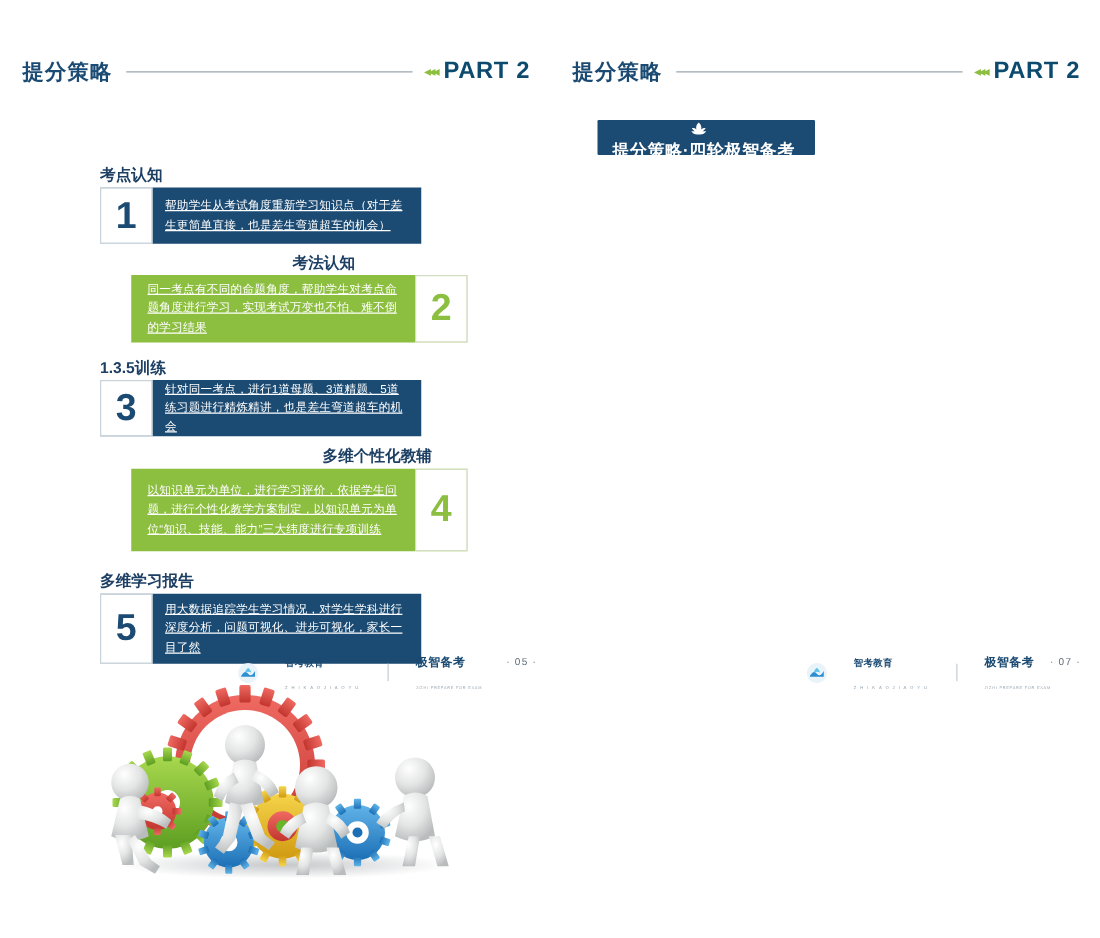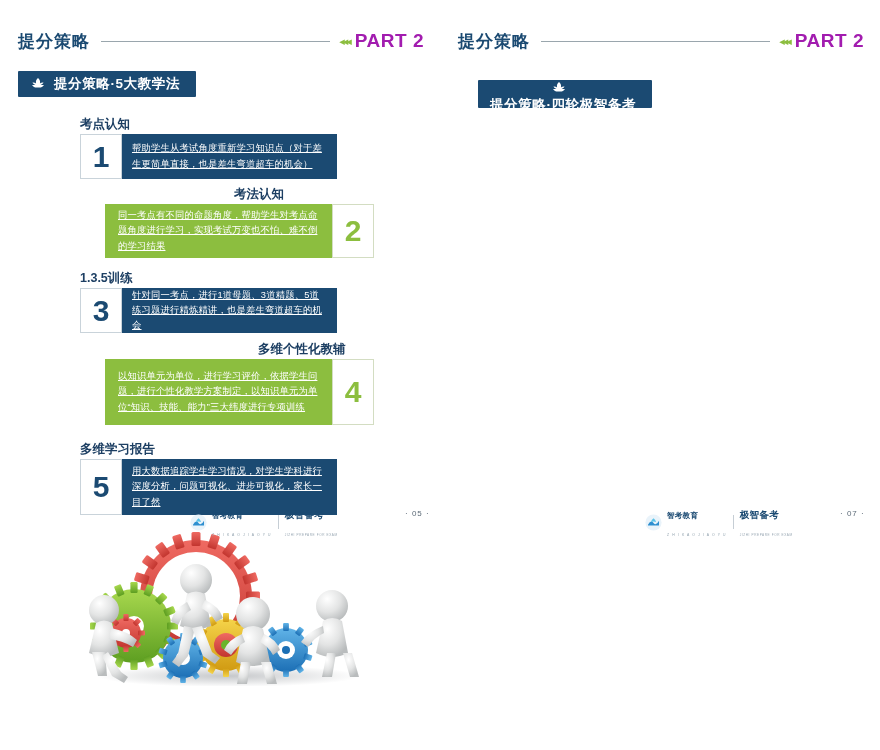--- a/index.html
+++ b/index.html
@@ -10,7 +10,7 @@
     overflow: hidden;
   }
   .spread { position: relative; width: 880px; height: 750px; display: flex; }
-  .page { position: relative; width: 440px; height: 540px; background: #fff; }
+  .page { position: relative; width: 440px; height: 540px; background: #fff; margin-top: 16px; }
   .page.right { }
 
   

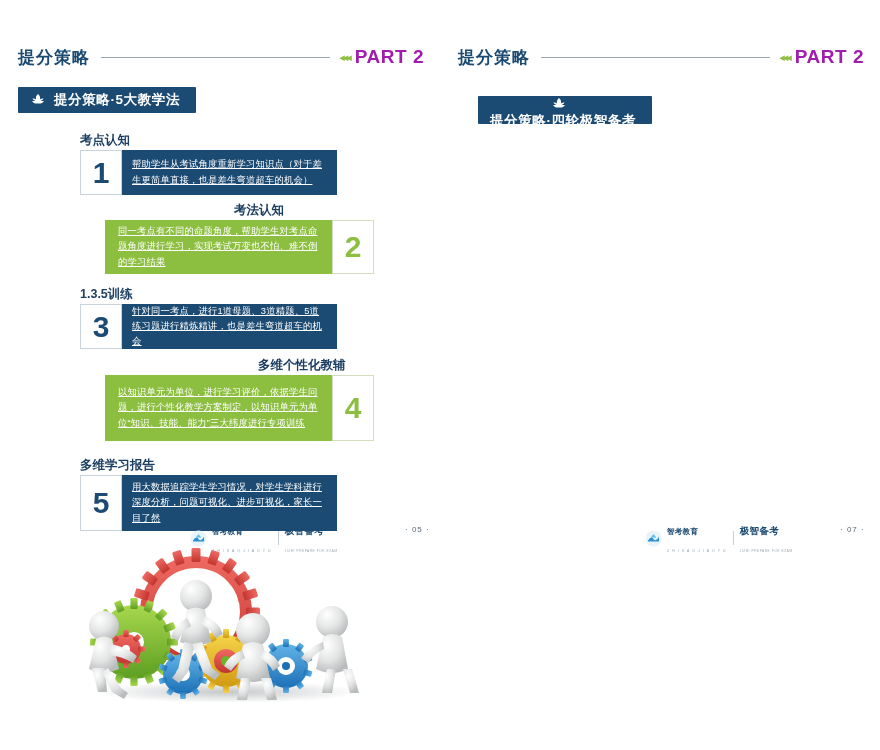--- a/index.html
+++ b/index.html
@@ -18,7 +18,7 @@
   .runhead .rh-title { font-size: 17px; font-weight: bold; color: #1b4a72; letter-spacing: 1px; white-space: nowrap; }
   .runhead .rh-rule { flex: 1; height: 1px; background: #9aa6ad; margin: 0 9px 0 11px; }
   .runhead .rh-arrows { color: #8cbe3f; font-size: 11px; letter-spacing: -2px; margin-right: 5px; font-weight: bold; }
-  .runhead .rh-part { font-size: 19px; font-weight: bold; color: #a21caf; letter-spacing: .5px; white-space: nowrap; }
+  .runhead .rh-part { font-size: 19px; font-weight: bold; color: #0c4a6e; letter-spacing: .5px; white-space: nowrap; }
 
   
   .badge { position: absolute; background: #1b4a72; color: #fff; display: flex; align-items: center;

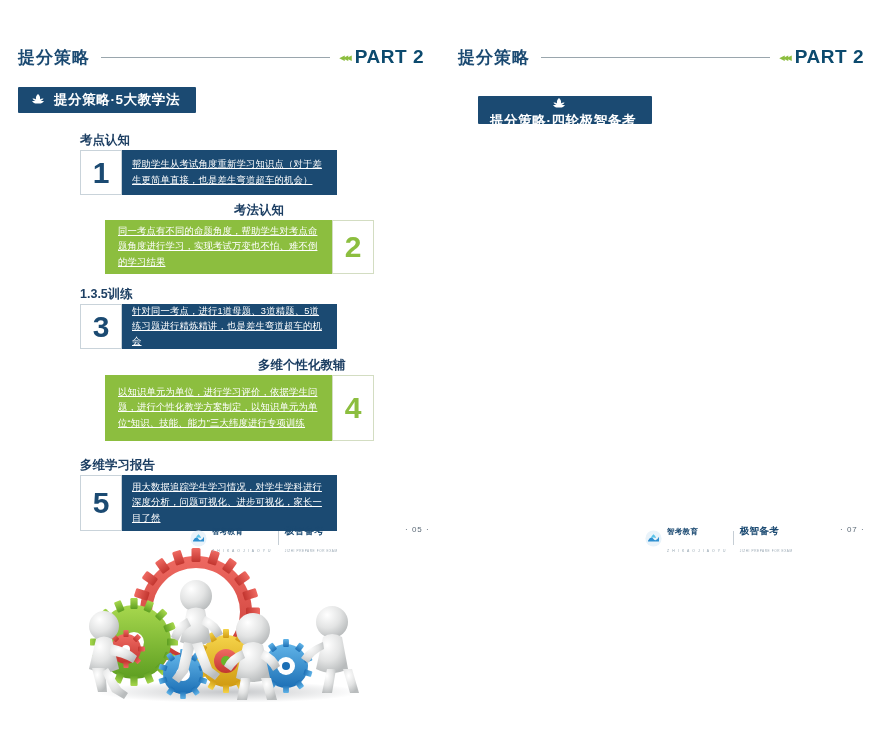--- a/index.html
+++ b/index.html
@@ -76,12 +76,6 @@
       <span class="rh-part">PART 2</span>
     </div>
 
-    <div class="badge" style="left:18px; top:71px;">
-      <svg class="b-icon" viewBox="0 0 32 32">
-        <path fill="#ffffff" d="M16 4c-3 2.6-4.2 5.6-4.2 8.3 0 1 .2 1.9.5 2.7-2-1.6-4.6-2.3-7.3-2 1.5 2.6 3.6 4.2 5.7 5H4c1.9 3.2 5.6 5.2 9.6 5.2h4.8c4 0 7.7-2 9.6-5.2h-6.7c2.1-.8 4.2-2.4 5.7-5-2.7-.3-5.3.4-7.3 2 .3-.8.5-1.7.5-2.7C20.2 9.6 19 6.6 16 4z"></path>
-      </svg>
-      <span class="b-text">提分策略·5大教学法</span>
-    </div>
 
     <div class="blk-label" style="left:80px; top:116px;">考点认知</div>
     <div class="numbox blue" style="left:80px; top:134px; width:257px; height:45px;">

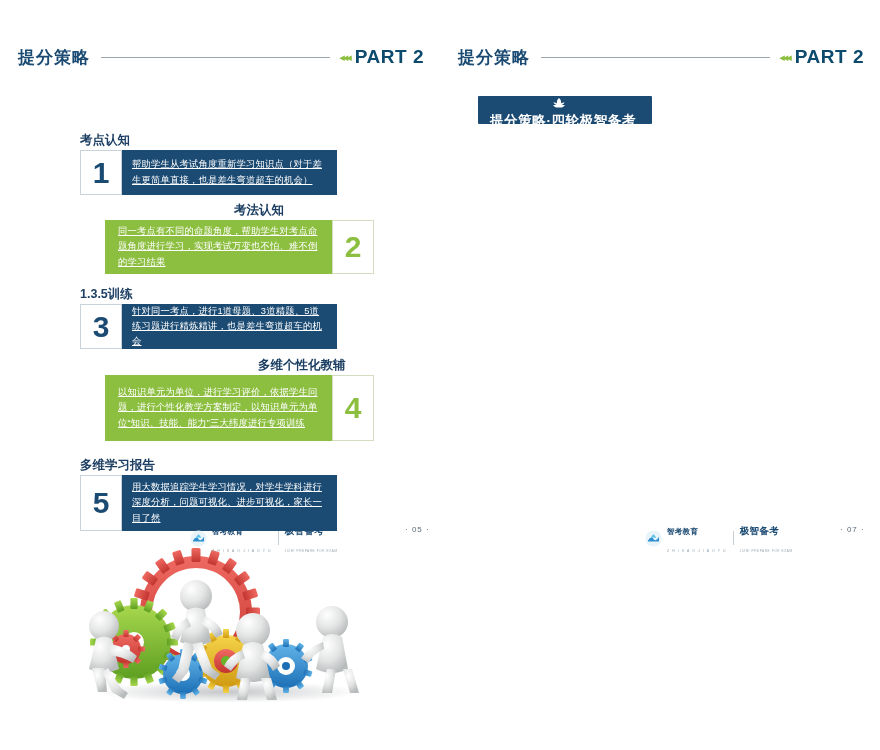--- a/index.html
+++ b/index.html
@@ -50,7 +50,7 @@
 
   
   .footer { position: absolute; bottom: 16px; left: 0; width: 440px; height: 20px; }
-  .logo { position: absolute; display: flex; align-items: center; }
+  .logo { position: absolute; display: flex; align-items: center; gap: 16px; }
   .logo .l-mark { width: 17px; height: 17px; margin-right: 5px; flex: none; }
   .logo .l-t1 { font-size: 7.5px; font-weight: bold; color: #1b4a72; letter-spacing: .3px; }
   .logo .l-sub { font-size: 3.4px; color: #8fa0ad; letter-spacing: 1.1px; }

